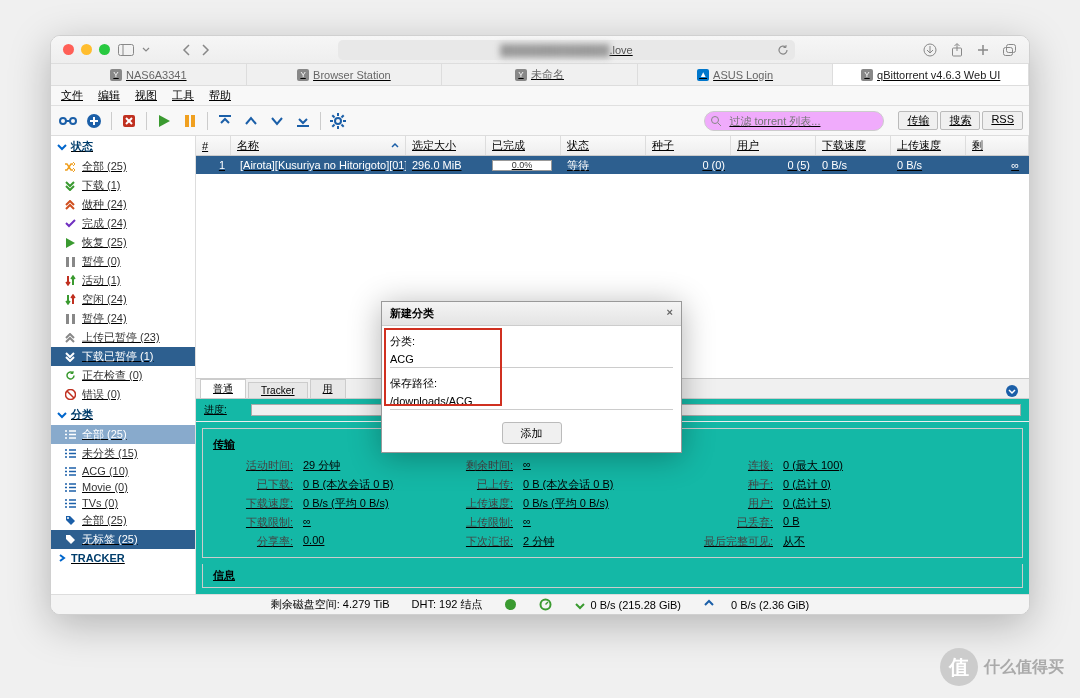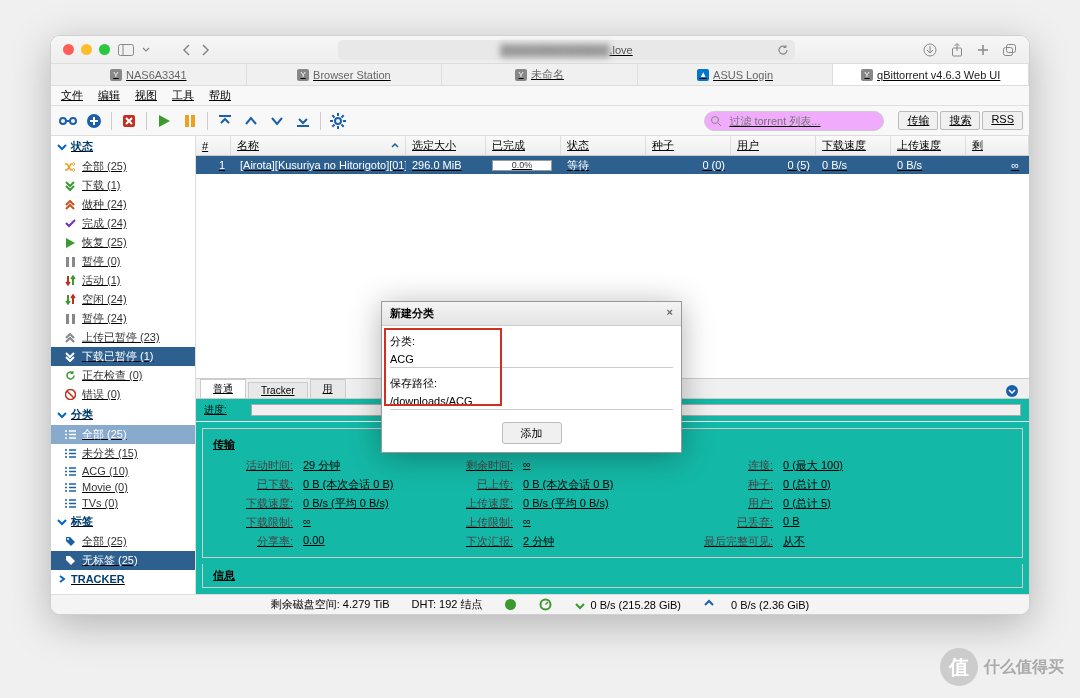--- a/index.html
+++ b/index.html
@@ -490,12 +490,6 @@
             </span>
             <span>TVs (0)</span>
           </div>
-        </div>
-      <div class="sb-header">
-          <svg width="10" height="8" viewBox="0 0 10 8">
-            <polyline points="1,2 5,6 9,2" fill="none" stroke="currentColor" stroke-width="2"></polyline>
-          </svg>
-          <span>标签</span>
         </div>
       <div id="tags-list">
           <div class="sb-item">

